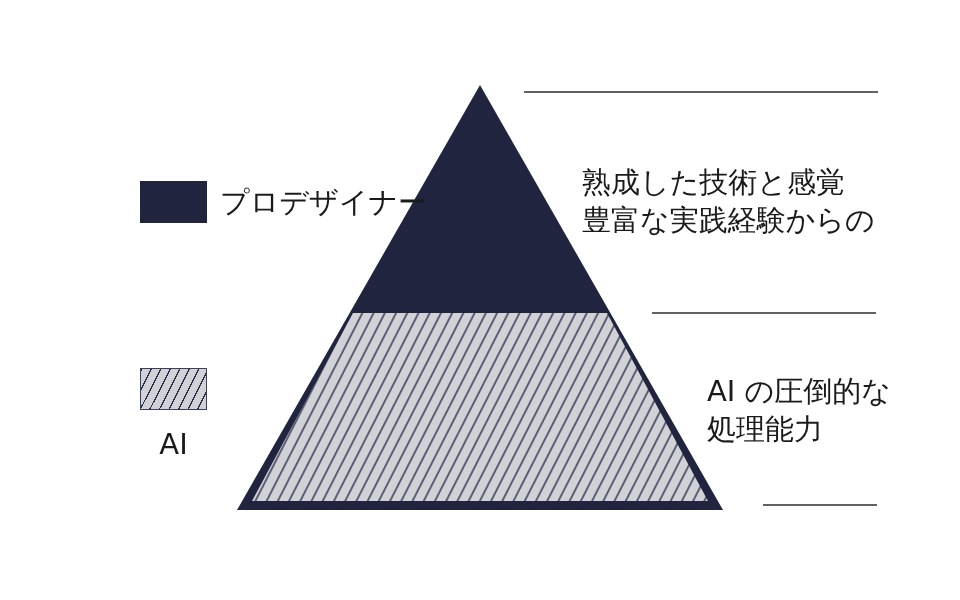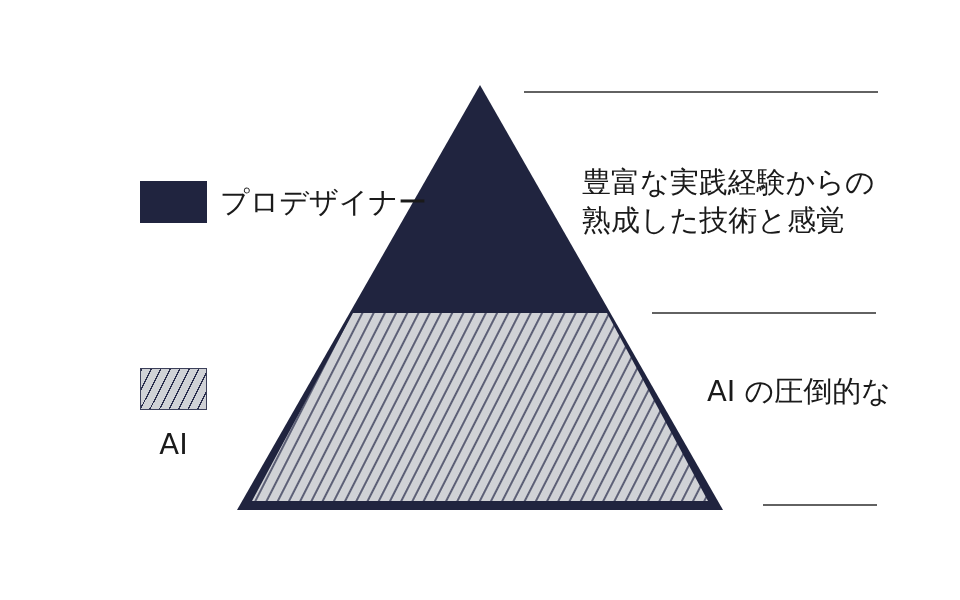--- a/index.html
+++ b/index.html
@@ -97,8 +97,8 @@
   </div>
 
   <div class="annotation top">
+    <span class="line">熟成した技術と感覚</span>
     <span class="line">豊富な実践経験からの</span>
-    <span class="line">熟成した技術と感覚</span>
   </div>
 
   <div class="annotation bottom">

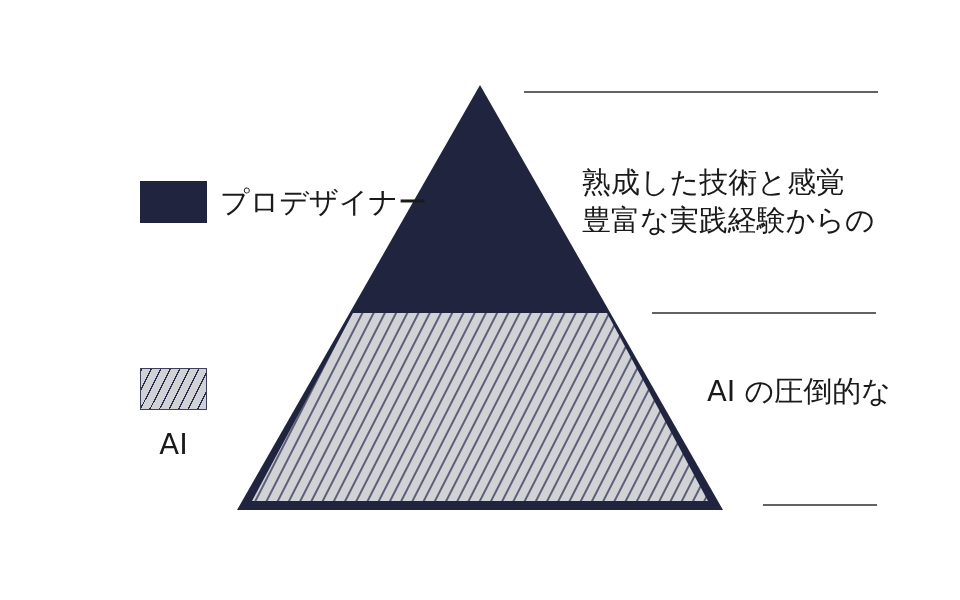--- a/index.html
+++ b/index.html
@@ -103,6 +103,7 @@
 
   <div class="annotation bottom">
     <span class="line">AI の圧倒的な</span>
+    <span class="line">処理能力</span>
   </div>
 
 </div>

